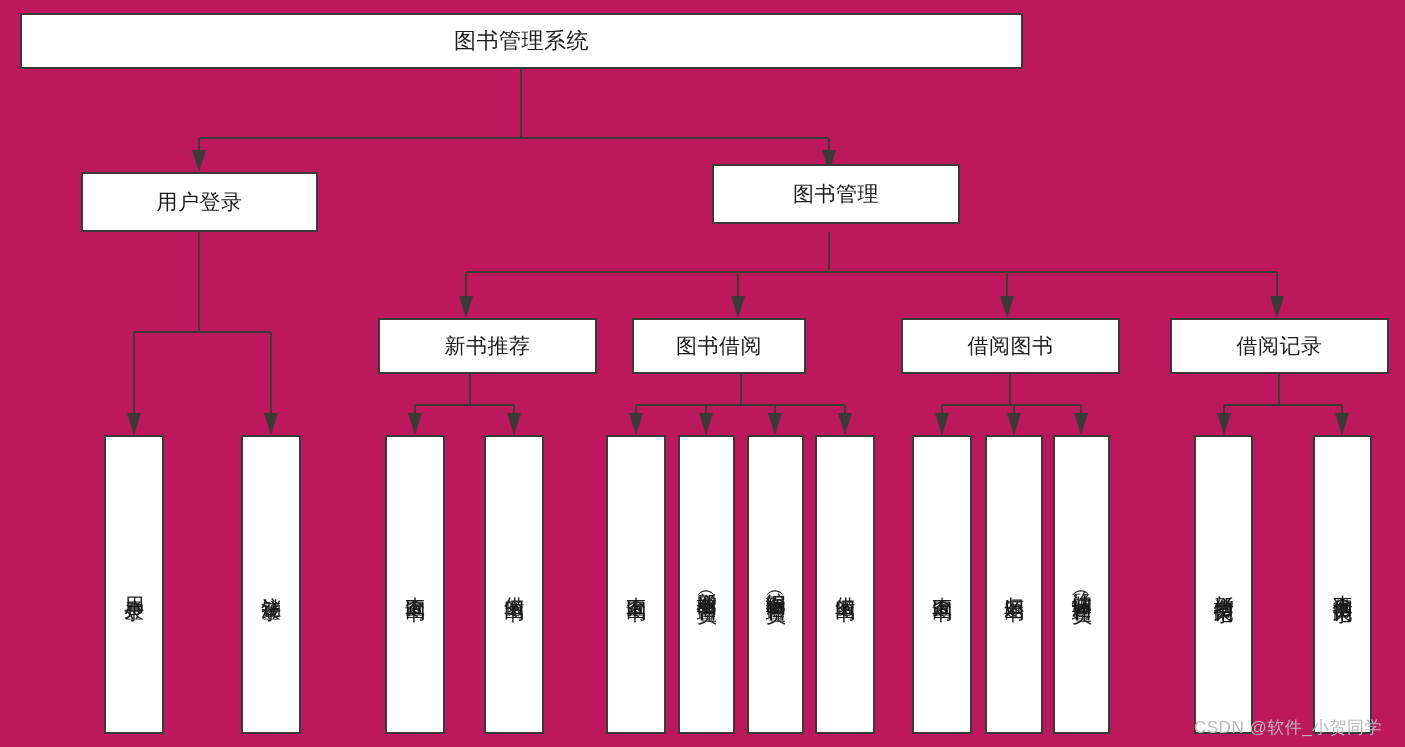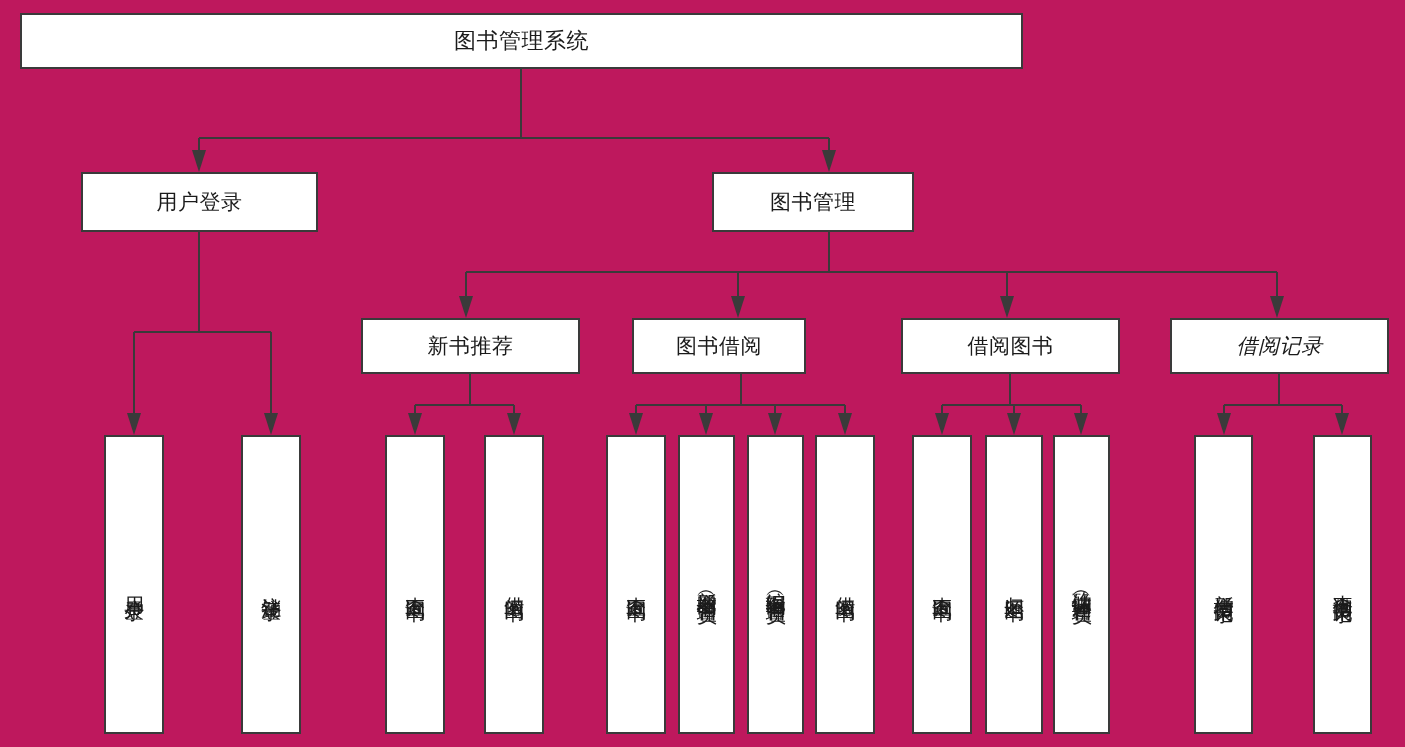--- a/index.html
+++ b/index.html
@@ -113,7 +113,7 @@
       <div class="node-box level1" style="left: 81px; top: 172px; width: 237px; height: 60px; border-color: rgb(58, 58, 58); background: rgb(255, 255, 255); border-width: 2px;">
         <span class="node-label" style="color: rgb(27, 27, 27);">用户登录</span>
       </div>
-      <div class="node-box level1" style="left: 712px; top: 172px; width: 202px; height: 60px; border-color: rgb(58, 58, 58); background: rgb(255, 255, 255); border-width: 2px;">
+      <div class="node-box level1" style="left: 712px; top: 164px; width: 248px; height: 60px; border-color: rgb(58, 58, 58); background: rgb(255, 255, 255); border-width: 2px;">
         <span class="node-label" style="color: rgb(27, 27, 27);">图书管理</span>
       </div>
       <div class="node-box level2" style="left: 361px; top: 318px; width: 219px; height: 56px; border-color: rgb(58, 58, 58); background: rgb(255, 255, 255); border-width: 2px;">

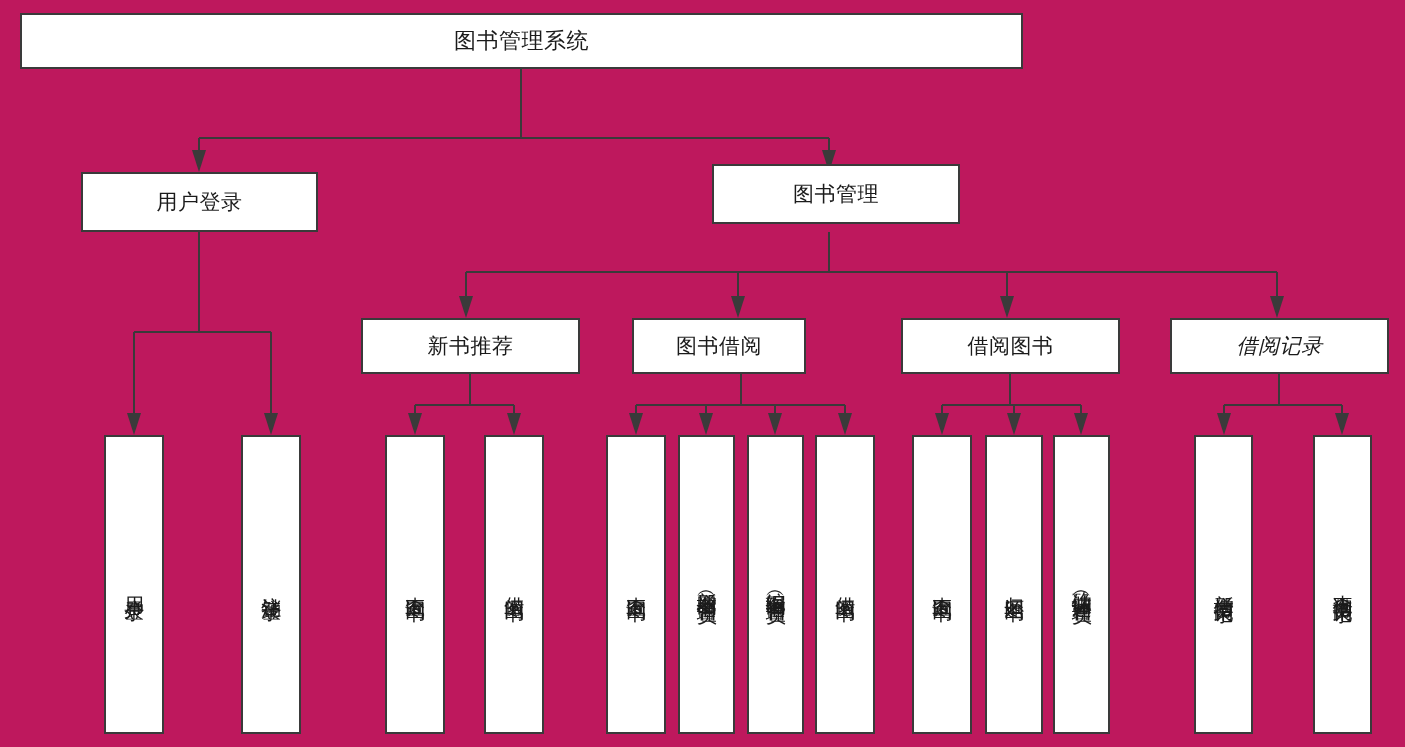--- a/index.html
+++ b/index.html
@@ -116,7 +116,7 @@
       <div class="node-box level1" style="left: 712px; top: 164px; width: 248px; height: 60px; border-color: rgb(58, 58, 58); background: rgb(255, 255, 255); border-width: 2px;">
         <span class="node-label" style="color: rgb(27, 27, 27);">图书管理</span>
       </div>
-      <div class="node-box level2" style="left: 361px; top: 318px; width: 219px; height: 56px; border-color: rgb(58, 58, 58); background: rgb(255, 255, 255); border-width: 2px;">
+      <div class="node-box level2" style="left: 378px; top: 318px; width: 219px; height: 56px; border-color: rgb(58, 58, 58); background: rgb(255, 255, 255); border-width: 2px;">
         <span class="node-label" style="color: rgb(27, 27, 27);">新书推荐</span>
       </div>
       <div class="node-box level2" style="left: 632px; top: 318px; width: 174px; height: 56px; border-color: rgb(58, 58, 58); background: rgb(255, 255, 255); border-width: 2px;">

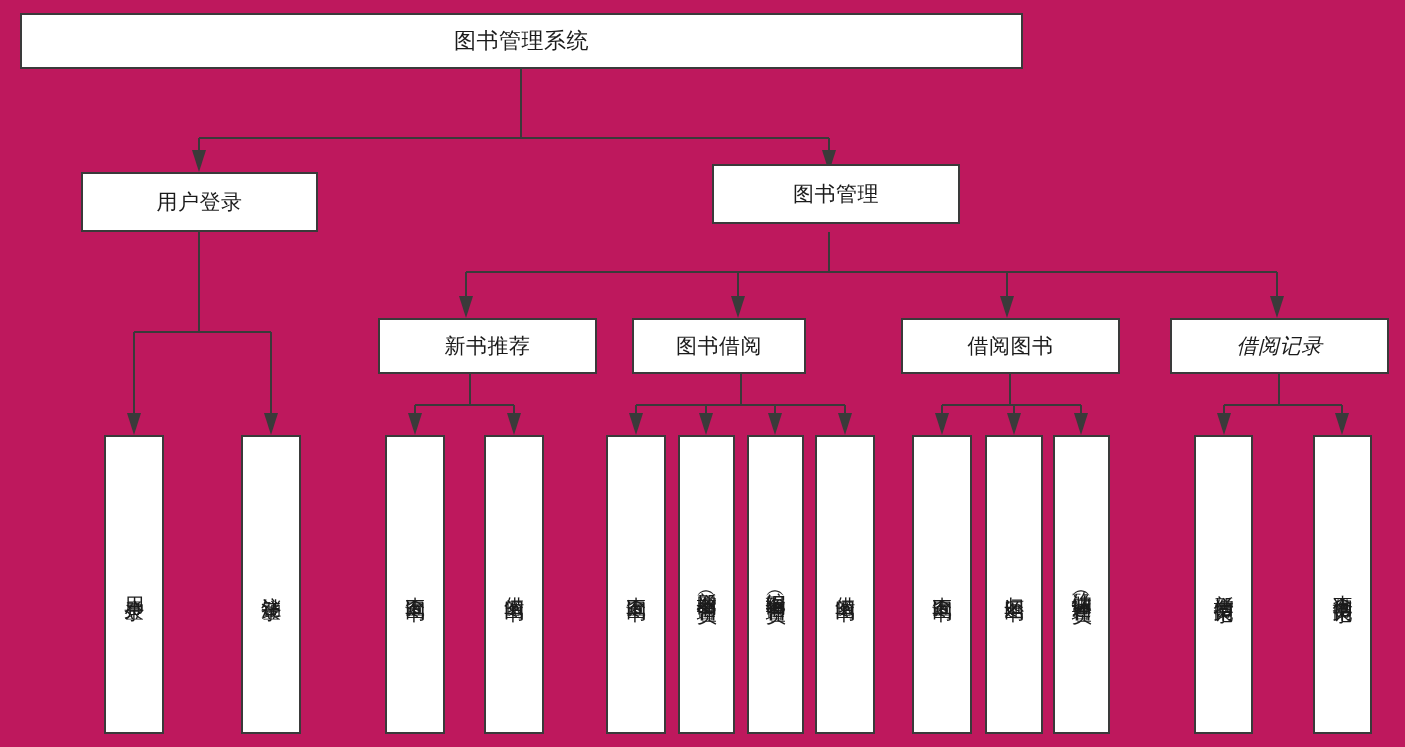--- a/index.html
+++ b/index.html
@@ -125,7 +125,7 @@
       <div class="node-box level2" style="left: 901px; top: 318px; width: 219px; height: 56px; border-color: rgb(58, 58, 58); background: rgb(255, 255, 255); border-width: 2px;">
         <span class="node-label" style="color: rgb(27, 27, 27);">借阅图书</span>
       </div>
-      <div class="node-box level2" style="left: 1170px; top: 318px; width: 219px; height: 56px; border-color: rgb(58, 58, 58); background: rgb(255, 255, 255); border-width: 2px; font-style: italic;">
+      <div class="node-box level2" style="left: 1170px; top: 318px; width: 219px; height: 56px; border-color: rgb(58, 58, 58); background: rgb(255, 255, 255); border-width: 2px;">
         <span class="node-label" style="color: rgb(27, 27, 27);">借阅记录</span>
       </div>
       <div class="node-box leaf vertical" style="left: 104px; top: 435px; width: 60px; height: 299px; border-color: rgb(58, 58, 58); background: rgb(255, 255, 255); border-width: 2px;">

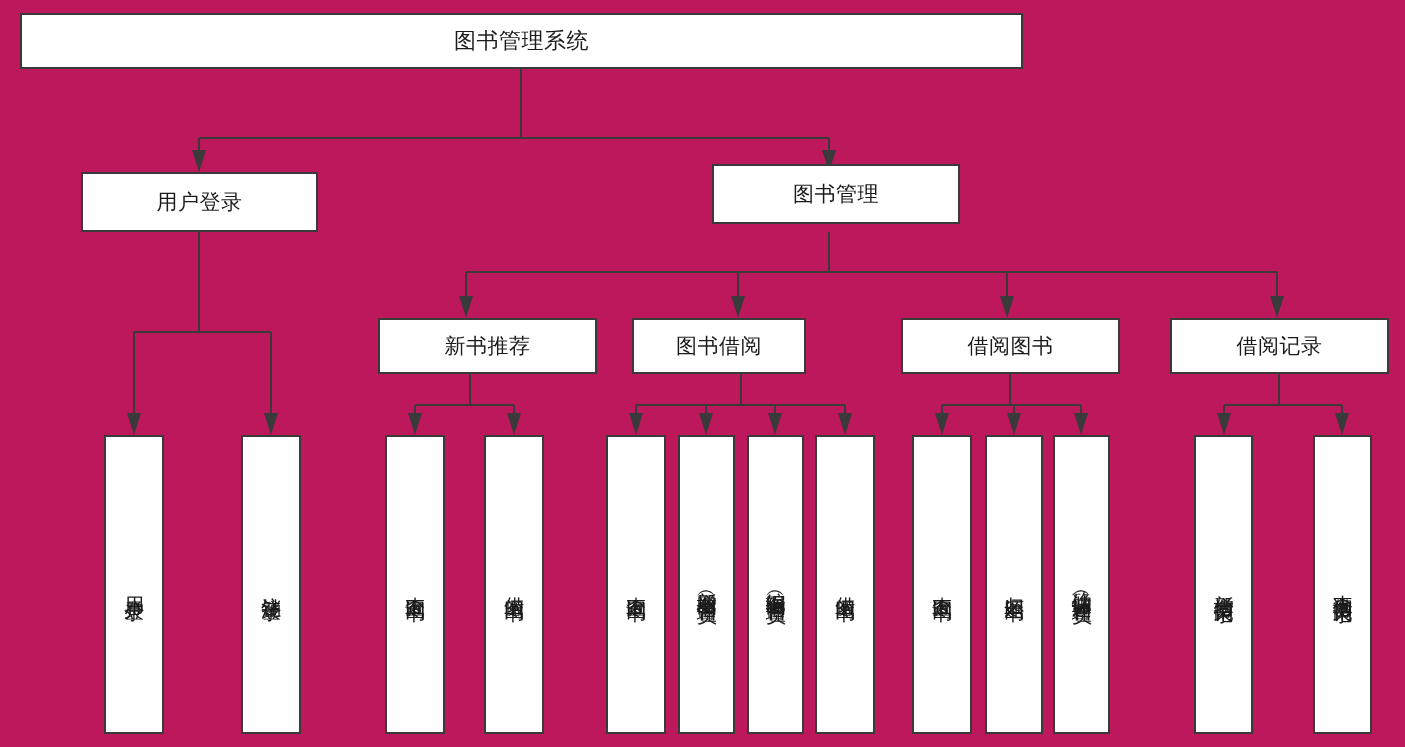--- a/index.html
+++ b/index.html
@@ -169,6 +169,7 @@
       </div>
     </div>
 
+  <div class="watermark" style="left: 1194px; top: 716px; color: rgb(185, 185, 185);">CSDN @软件_小贺同学</div>
 </div>
 
 </body></html>

